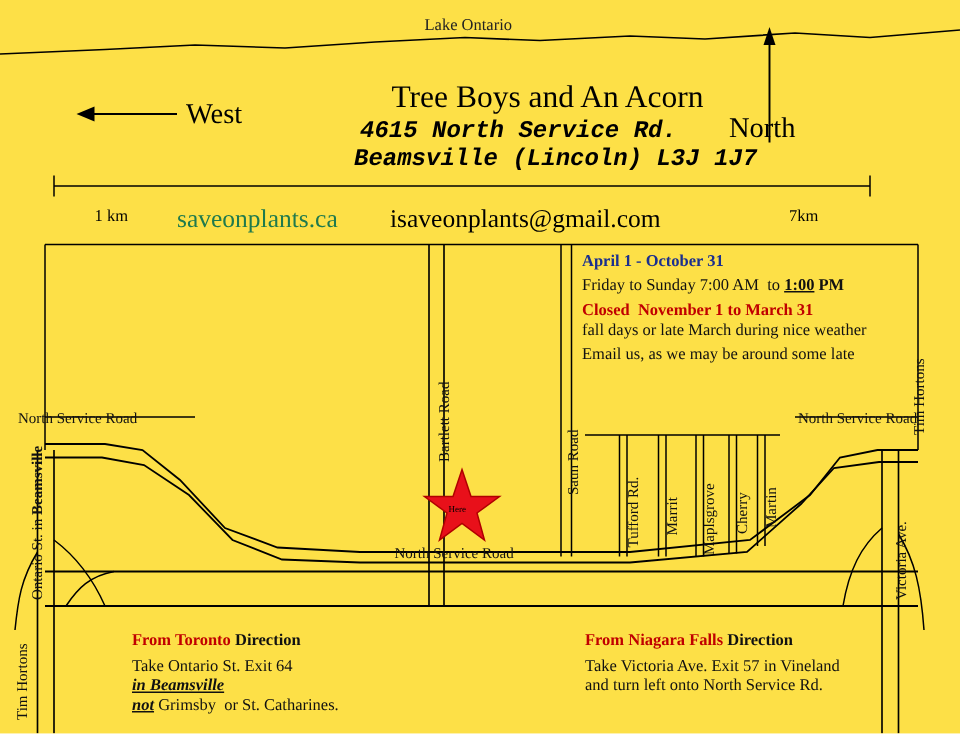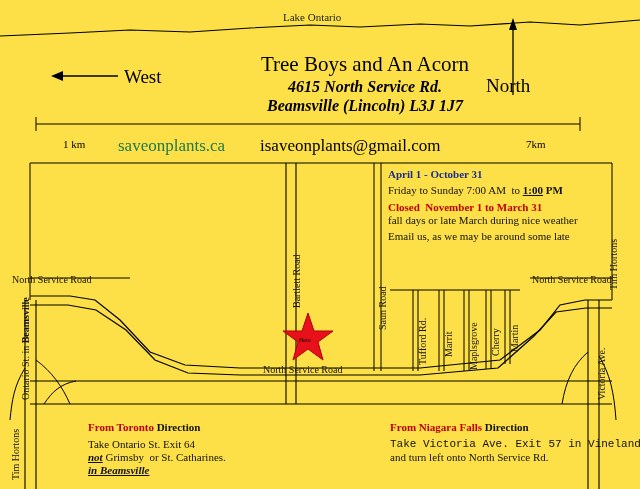--- a/index.html
+++ b/index.html
@@ -31,12 +31,11 @@
     text-align: center;
   }
   .addr1, .addr2 {
-    font-family: Liberation Serif, serif;
+    font-family: Liberation Mono, monospace;
     font-size: 16px;
     font-weight: bold;
     font-style: italic;
     color: #000;
-    text-align: center;
   }
   .dir-word {
     font-family: "Liberation Serif", serif;

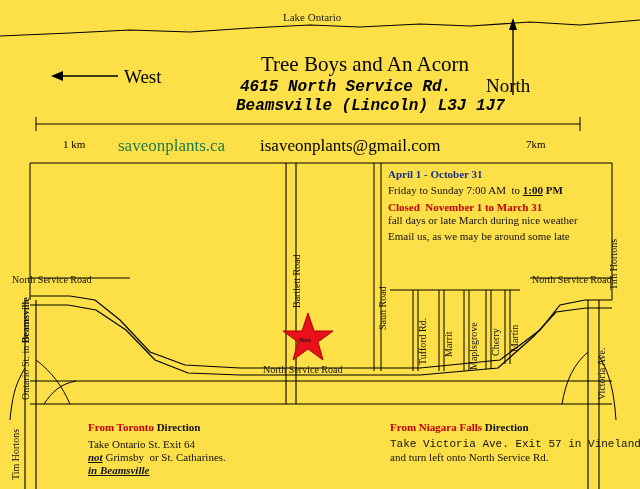--- a/index.html
+++ b/index.html
@@ -258,7 +258,7 @@
 
   <div class="abs" style="left:390px; top:417px;">
     <div class="txt"><span class="dirbox-head">From Niagara Falls</span><span class="dirbox-line bold"> Direction</span></div>
-    <div class="txt dirbox-line" style="margin-top:3px;font-family:Liberation Mono, monospace;">Take Victoria Ave. Exit 57 in Vineland</div>
+    <div class="txt dirbox-line" style="margin-top:3px;">Take Victoria Ave. Exit 57 in Vineland</div>
     <div class="txt dirbox-line">and turn left onto North Service Rd.</div>
   </div>
 

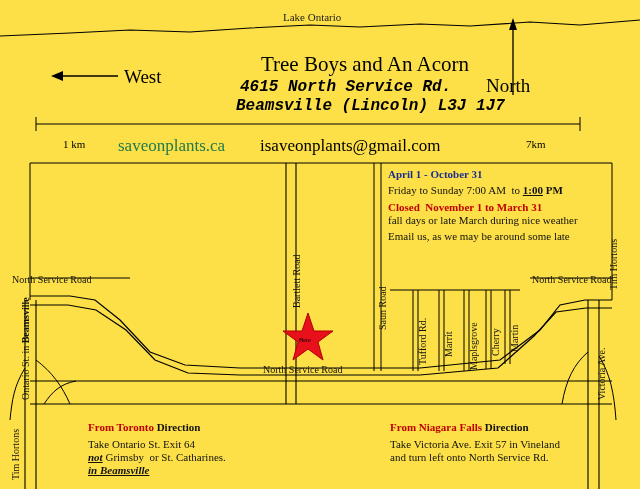--- a/index.html
+++ b/index.html
@@ -252,8 +252,8 @@
   <div class="abs" style="left:88px; top:417px;">
     <div class="txt"><span class="dirbox-head">From Toronto</span><span class="dirbox-line bold"> Direction</span></div>
     <div class="txt dirbox-line" style="margin-top:3px;">Take Ontario St. Exit 64</div>
+    <div class="txt dirbox-line bold ital und">in Beamsville</div>
     <div class="txt dirbox-line"><span class="bold ital und">not</span><span> Grimsby  or St. Catharines.</span></div>
-    <div class="txt dirbox-line bold ital und">in Beamsville</div>
   </div>
 
   <div class="abs" style="left:390px; top:417px;">

